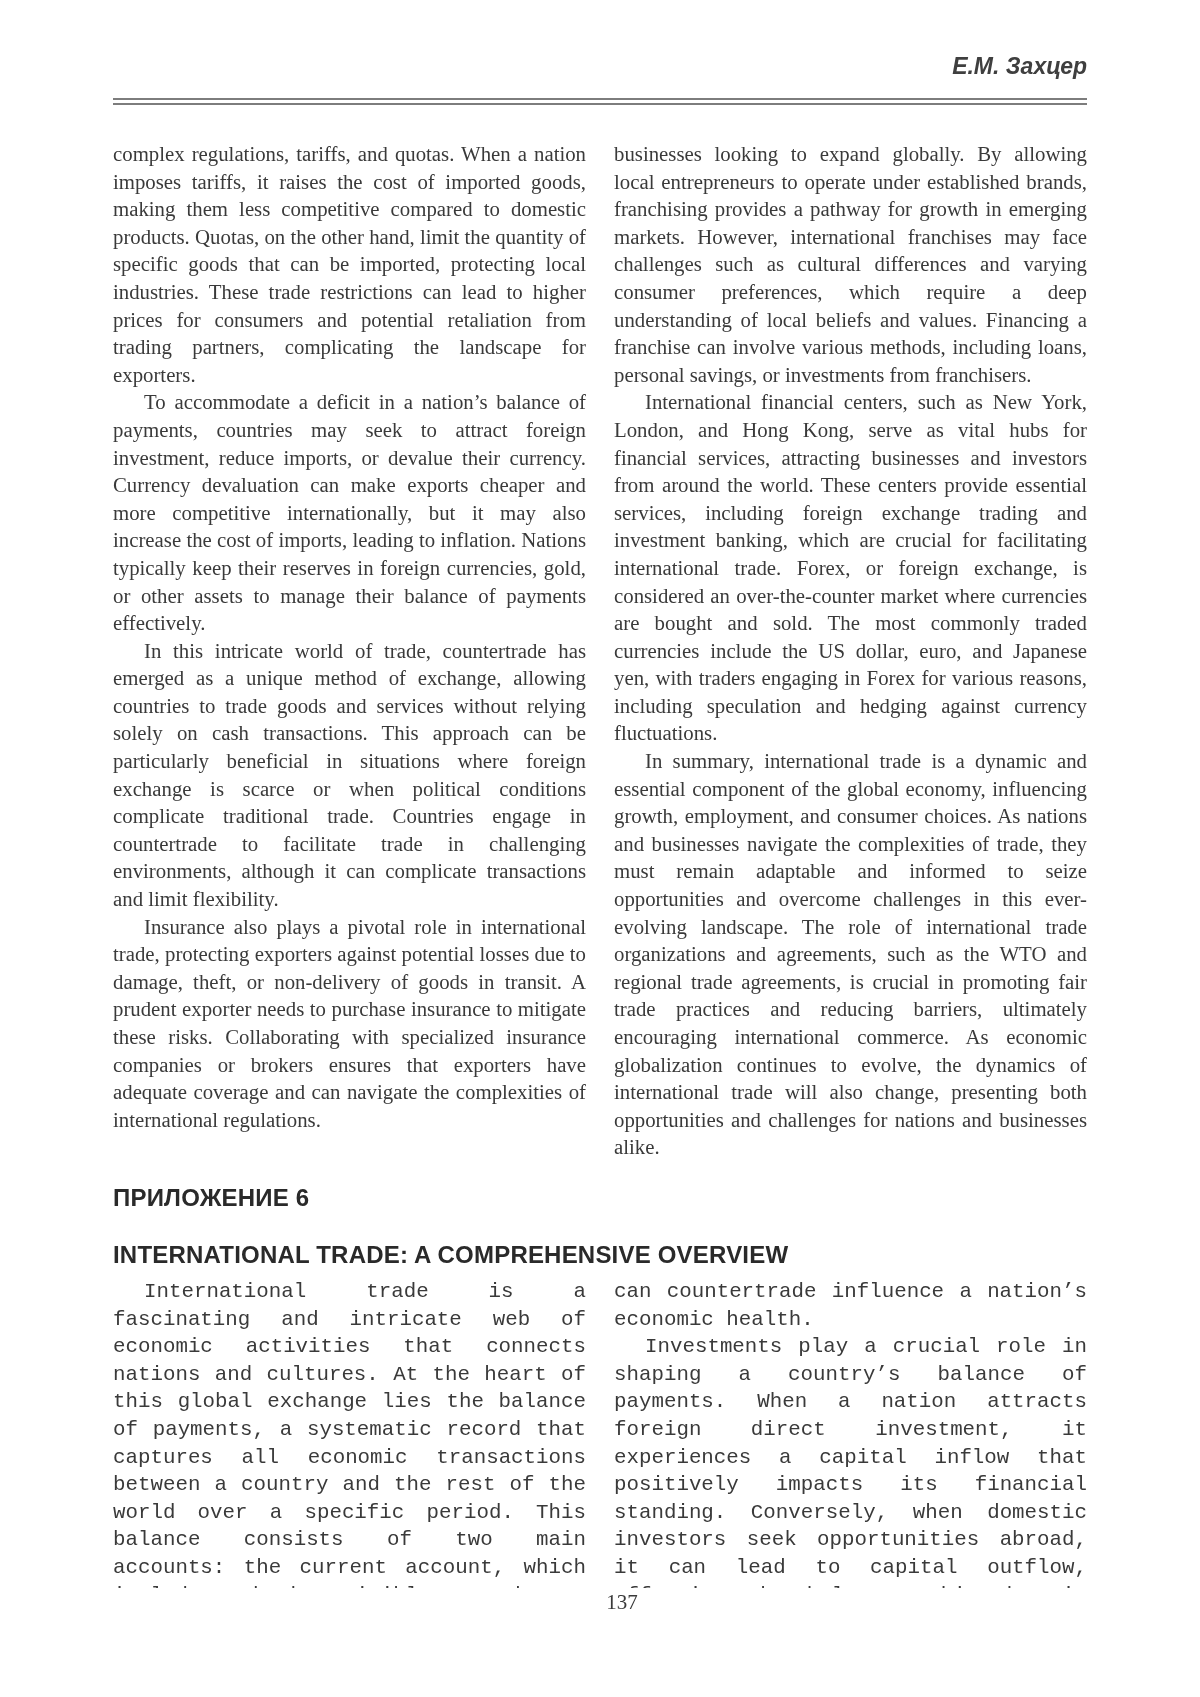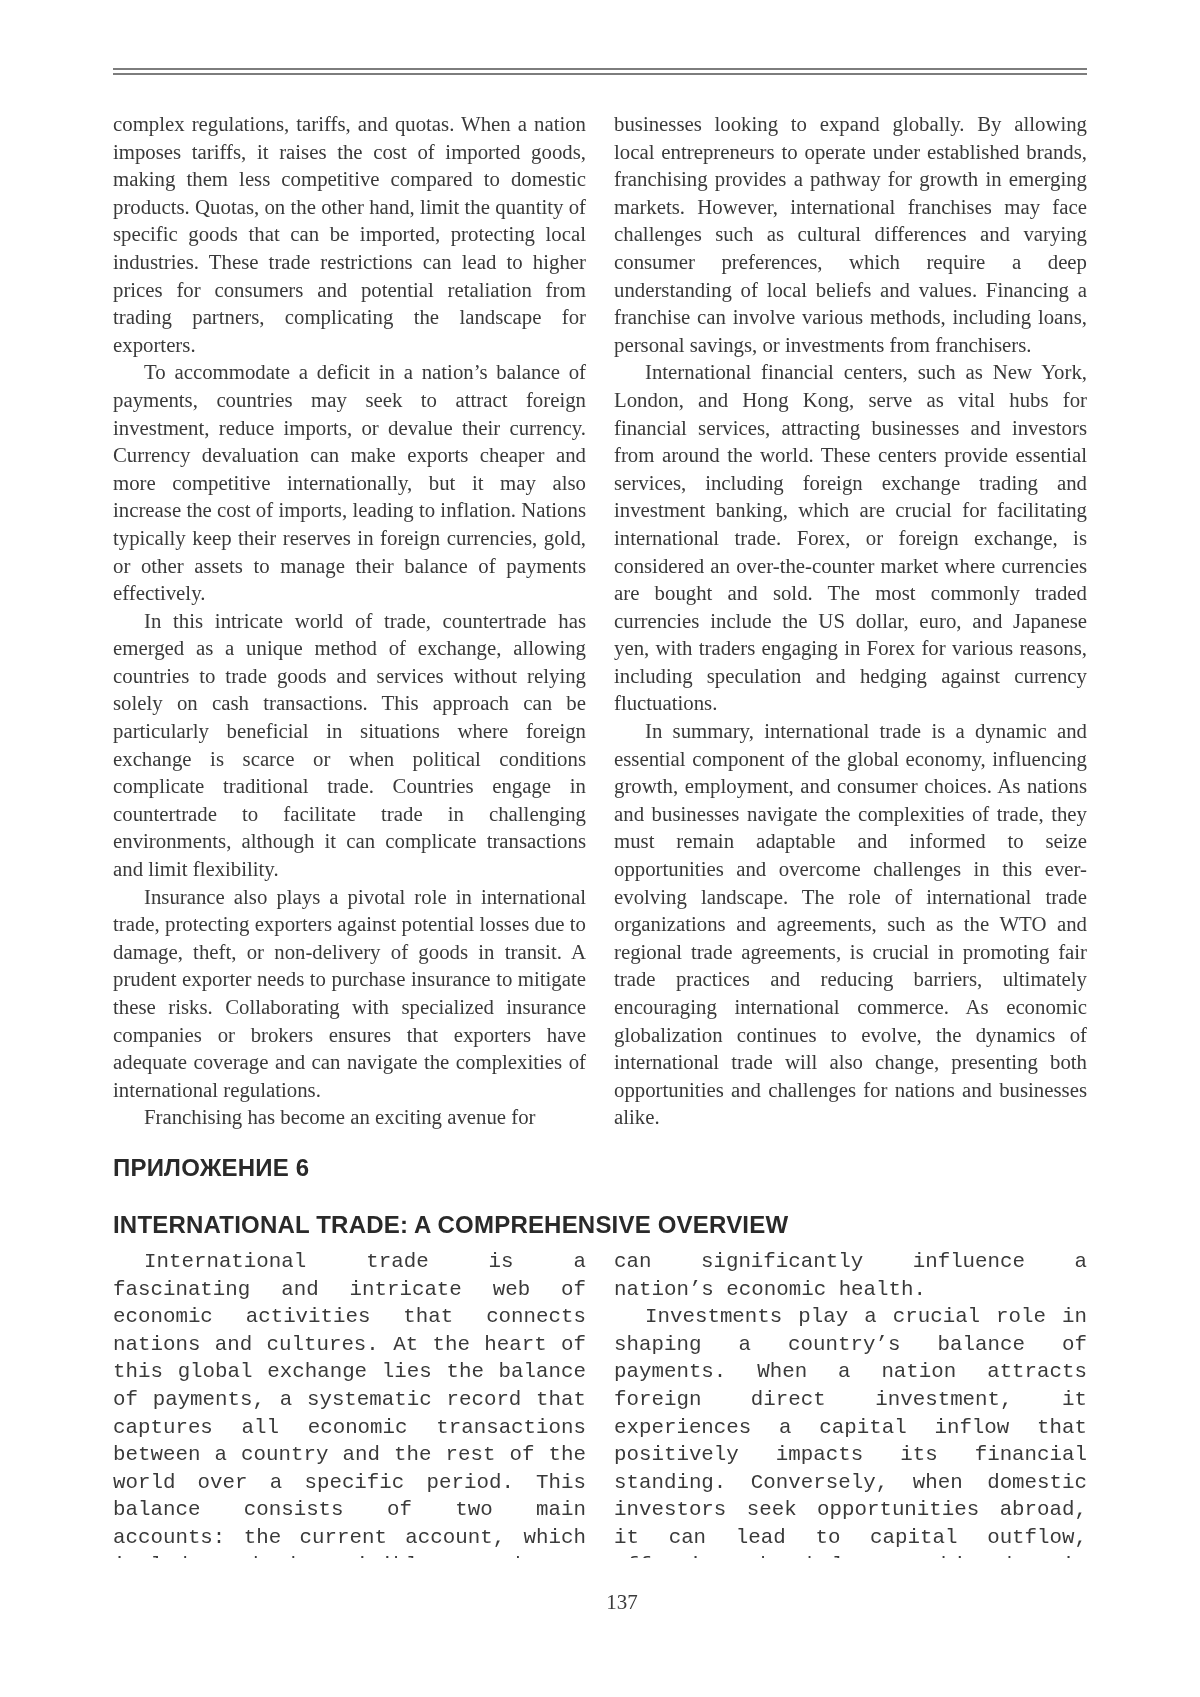--- a/index.html
+++ b/index.html
@@ -76,6 +76,9 @@
 
 <div class="page">
 
+  <div class="header">
+    <span>Е.М. Захцер</span>
+  </div>
 
   <div class="rule"></div>
 

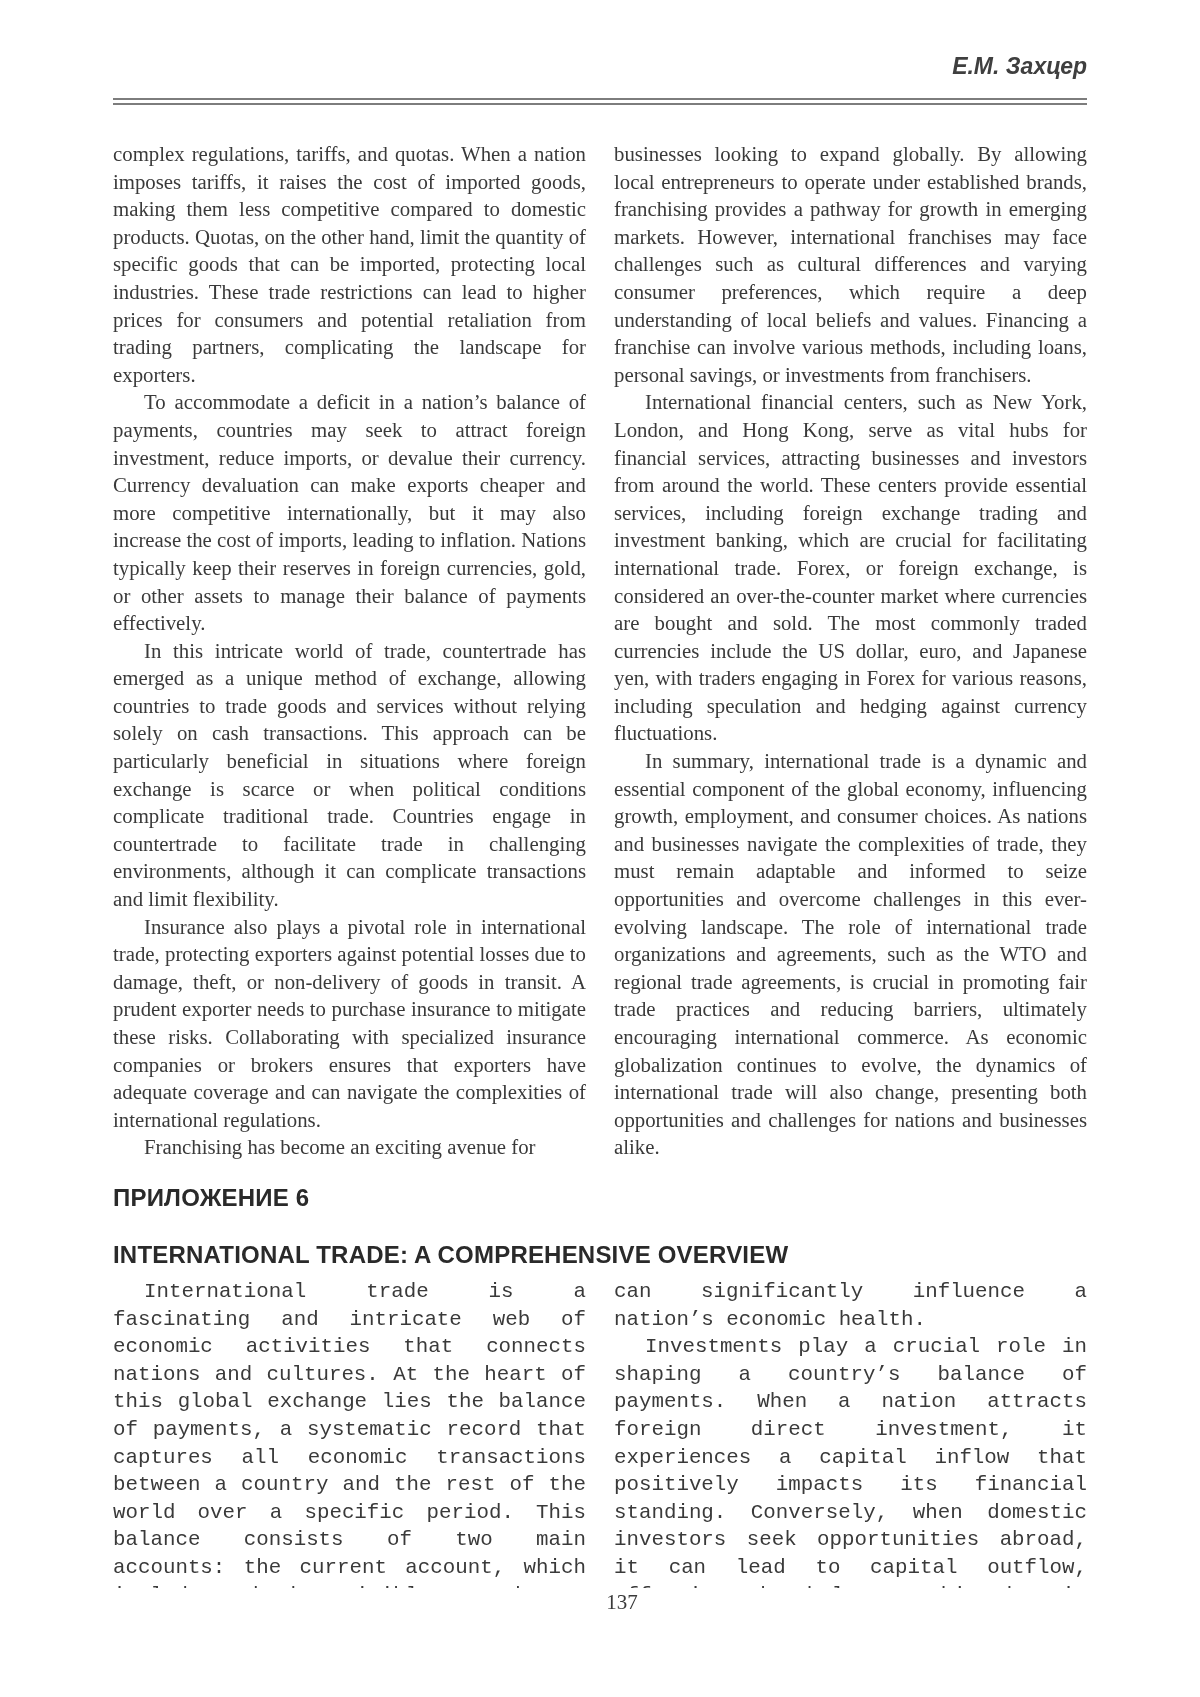--- a/index.html
+++ b/index.html
@@ -88,7 +88,6 @@
         <p class="para indent">To accommodate a deficit in a nation’s balance of payments, countries may seek to attract foreign investment, reduce imports, or devalue their currency. Currency devaluation can make exports cheaper and more competitive internationally, but it may also increase the cost of imports, leading to inflation. Nations typically keep their reserves in foreign currencies, gold, or other assets to manage their balance of payments effectively.</p>
         <p class="para indent">In this intricate world of trade, countertrade has emerged as a unique method of exchange, allowing countries to trade goods and services without relying solely on cash transactions. This approach can be particularly beneficial in situations where foreign exchange is scarce or when political conditions complicate traditional trade. Countries engage in countertrade to facilitate trade in challenging environments, although it can complicate transactions and limit flexibility.</p>
         <p class="para indent">Insurance also plays a pivotal role in international trade, protecting exporters against potential losses due to damage, theft, or non-delivery of goods in transit. A prudent exporter needs to purchase insurance to mitigate these risks. Collaborating with specialized insurance companies or brokers ensures that exporters have adequate coverage and can navigate the complexities of international regulations.</p>
-        <p class="para indent">Franchising has become an exciting avenue for</p>
       </div>
     <div class="col">
         <p class="para">businesses looking to expand globally. By allowing local entrepreneurs to operate under established brands, franchising provides a pathway for growth in emerging markets. However, international franchises may face challenges such as cultural differences and varying consumer preferences, which require a deep understanding of local beliefs and values. Financing a franchise can involve various methods, including loans, personal savings, or investments from franchisers.</p>

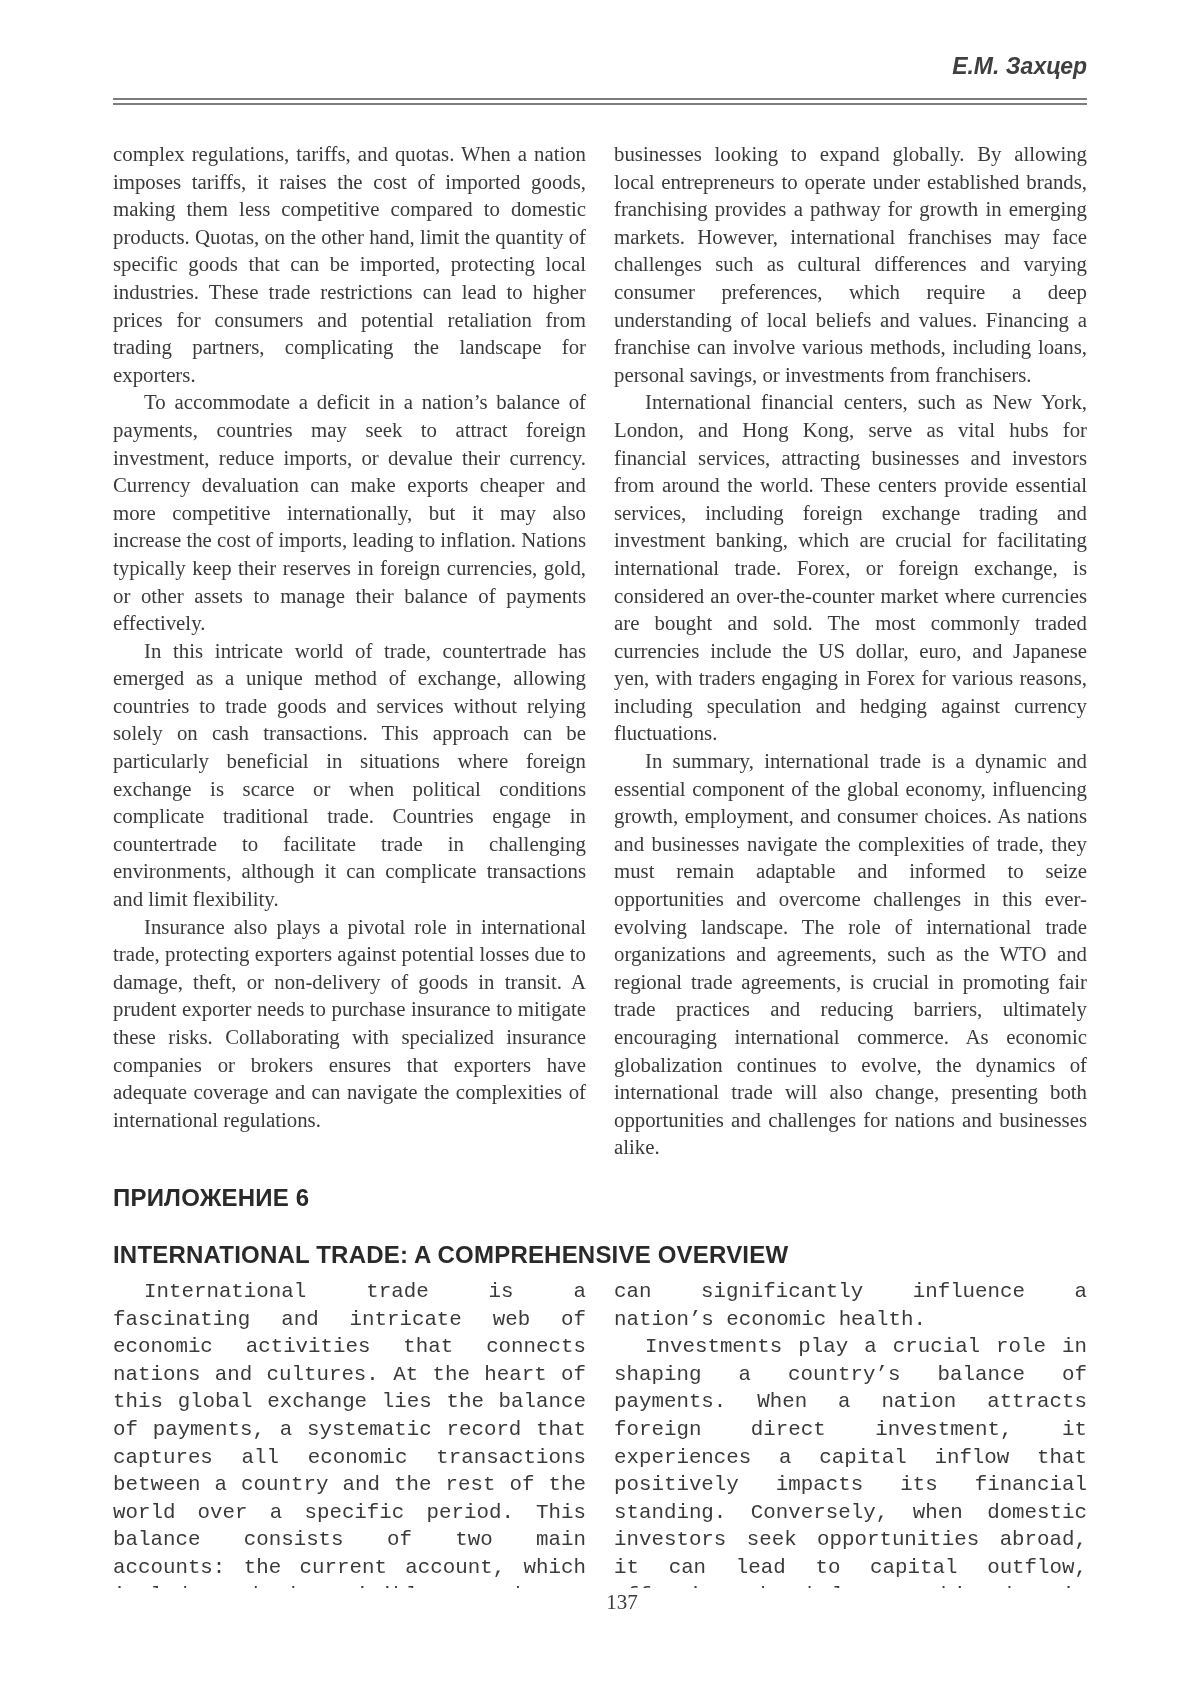--- a/index.html
+++ b/index.html
@@ -105,7 +105,7 @@
         <p class="para indent">International trade is a fascinating and intricate web of economic activities that connects nations and cultures. At the heart of this global exchange lies the balance of payments, a systematic record that captures all economic transactions between a country and the rest of the world over a specific period. This balance consists of two main accounts: the current account, which includes both visible trade — tangible goods like machinery and food — and invisible trade, which encompasses services such as tourism and banking. The interplay between these elements</p>
       </div>
     <div class="col">
-        <p class="para">can significantly influence a nation’s economic health.</p>
+        <p class="para">can countertrade influence a nation’s economic health.</p>
         <p class="para indent">Investments play a crucial role in shaping a country’s balance of payments. When a nation attracts foreign direct investment, it experiences a capital inflow that positively impacts its financial standing. Conversely, when domestic investors seek opportunities abroad, it can lead to capital outflow, affecting the balance. This dynamic highlights the importance of savings and investments, which are essential for long-term economic growth. Higher savings can lead to</p>
       </div>
   </div>

